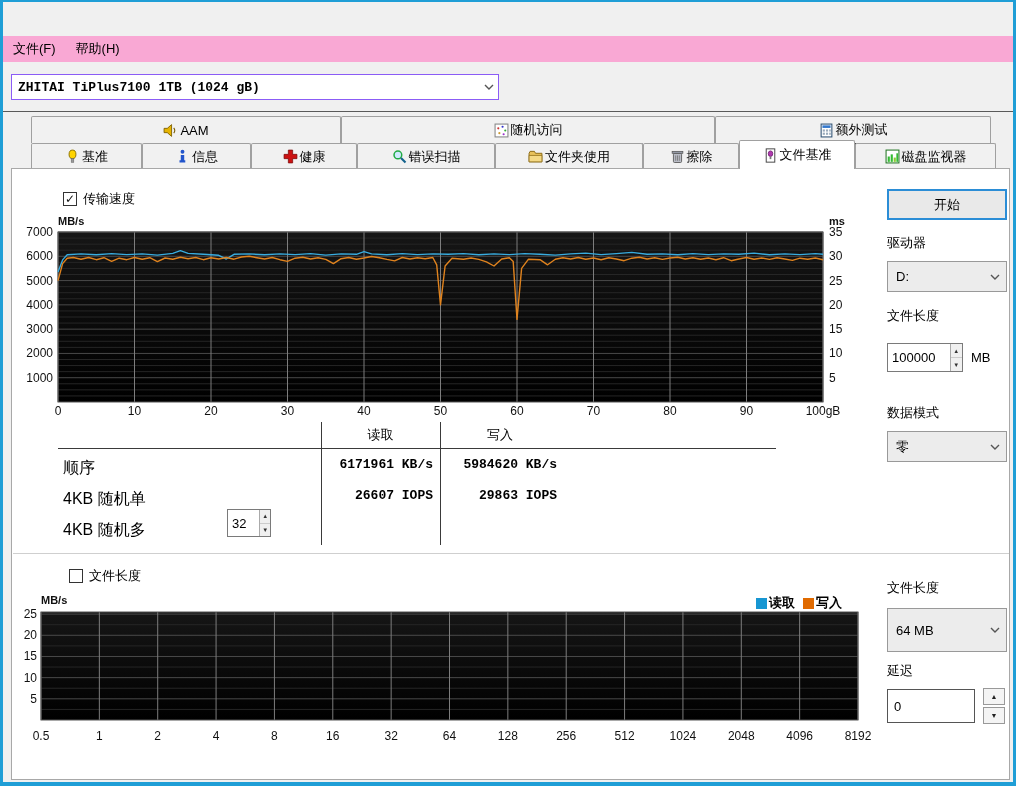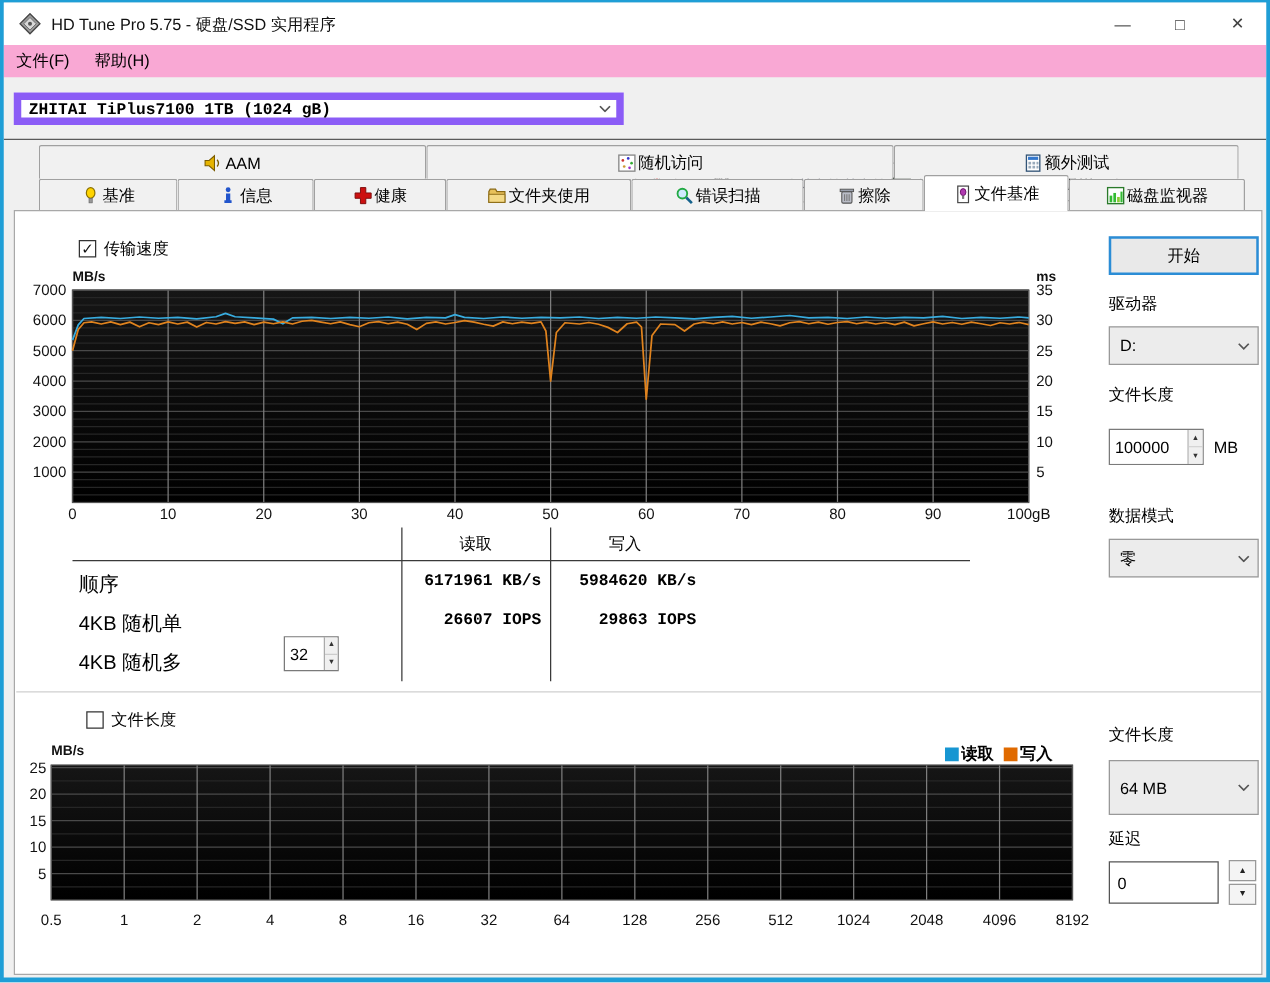--- a/index.html
+++ b/index.html
@@ -80,19 +80,6 @@
 
 <div class="window">
 
-  <div class="titlebar">
-    <svg class="app-icon" viewBox="0 0 18 18">
-      <polygon points="9,1 17,9 9,17 1,9" fill="#9a9a9a" stroke="#444" stroke-width="1"></polygon>
-      <polygon points="9,4 14,9 9,14 4,9" fill="#d8d8d8" stroke="#666" stroke-width="0.7"></polygon>
-      <circle cx="9" cy="9" r="1.6" fill="#555"></circle>
-    </svg>
-    <div class="title">HD Tune Pro 5.75 - 硬盘/SSD 实用程序</div>
-    <div class="win-btns">
-      <div class="win-btn">—</div>
-      <div class="win-btn">□</div>
-      <div class="win-btn">✕</div>
-    </div>
-  </div>
 
   <div class="menubar">
     <div class="menu-item">文件(F)</div>

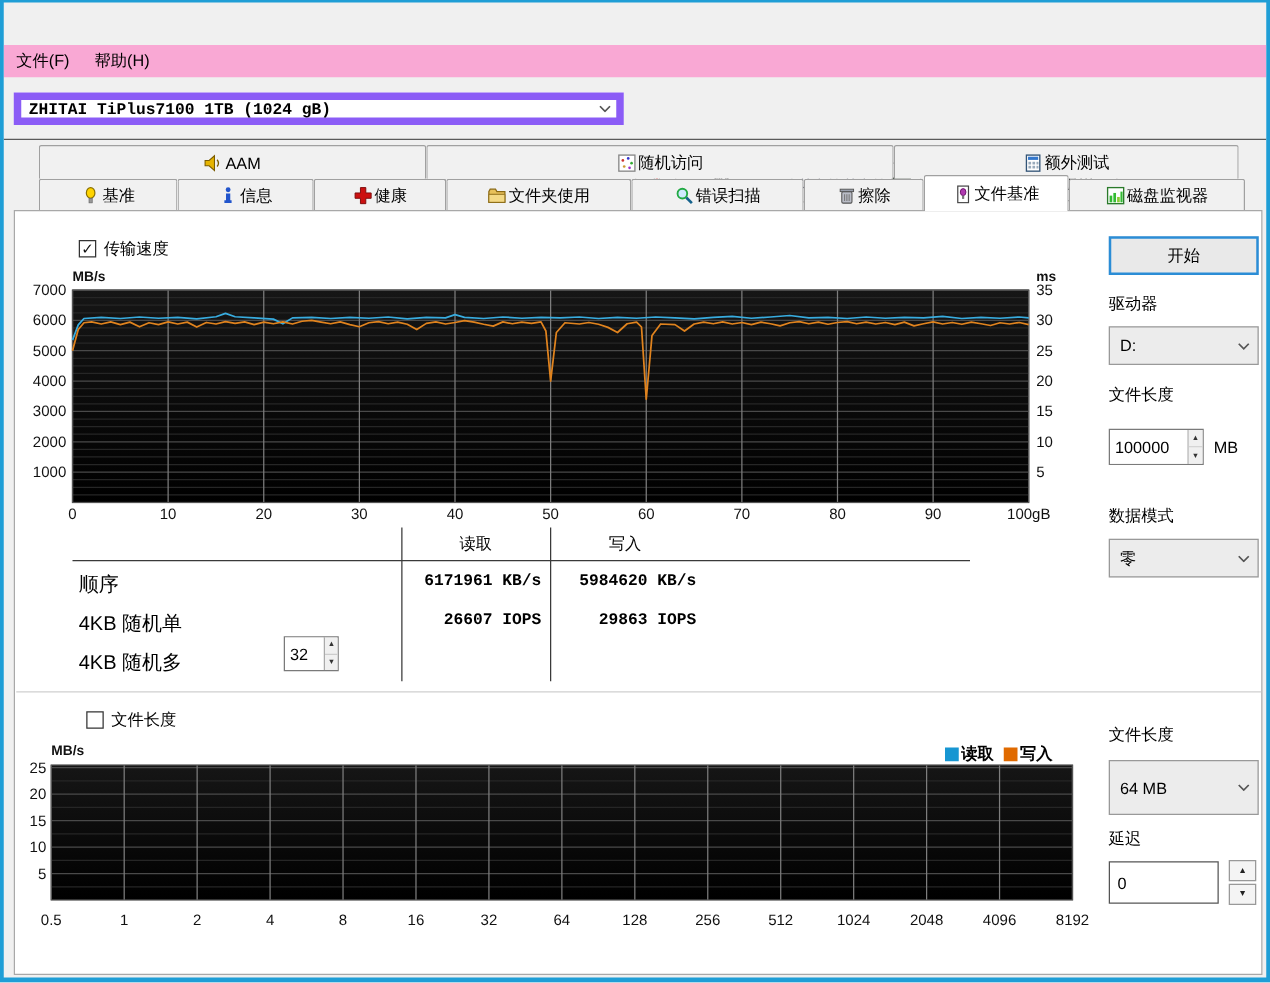--- a/index.html
+++ b/index.html
@@ -19,7 +19,7 @@
 
   
   .toolbar { position:absolute; left:0; top:60px; right:0; height:48px; background:#f0f0f0; }
-  .combo { position:absolute; background:#fff; border:6px solid #8b5cf6; display:flex; align-items:center; }
+  .combo { position:absolute; background:#fff; border:1px solid #8b5cf6; display:flex; align-items:center; }
   .combo .combo-text { flex:1; padding-left:6px; font-family:"Liberation Mono","DejaVu Sans Mono",monospace; font-weight:bold; font-size:13px; white-space:nowrap; overflow:hidden; }
   .combo .chev { width:18px; display:flex; align-items:center; justify-content:center; }
   .drive-combo { left:8px; top:12px; width:488px; height:26px; }

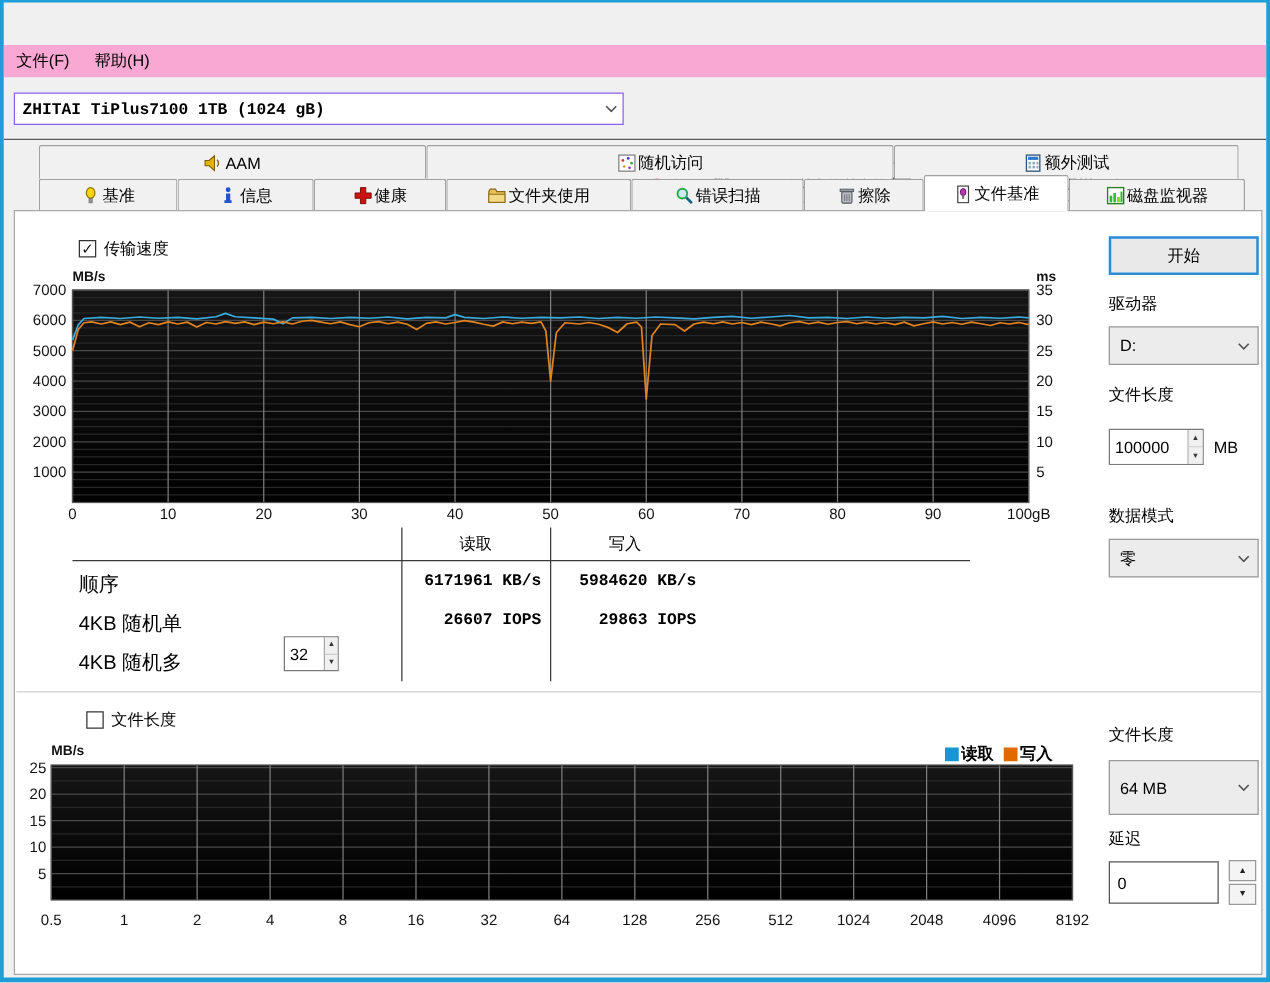--- a/index.html
+++ b/index.html
@@ -203,19 +203,19 @@
       </svg>
       <span>健康</span>
     </div>
+    <div class="tab" style="width:138px;">
+      <svg class="ticon" viewBox="0 0 14 14">
+        <circle cx="5.5" cy="5.5" r="3.6" fill="#cfeaff" stroke="#22aa44" stroke-width="1.4"></circle>
+        <line x1="8.4" y1="8.4" x2="12.6" y2="12.6" stroke="#14628c" stroke-width="2"></line>
+      </svg>
+      <span>错误扫描</span>
+    </div>
     <div class="tab" style="width:148px;">
       <svg class="ticon" viewBox="0 0 14 14">
         <path d="M1 4 l1-1.8 h4 l1 1.8 h6 v8 h-12 z" fill="#e8c15a" stroke="#8a6914" stroke-width="0.9"></path>
         <path d="M1 6 h12 v6 h-12 z" fill="#f4d985" stroke="#8a6914" stroke-width="0.7"></path>
       </svg>
       <span>文件夹使用</span>
-    </div>
-    <div class="tab" style="width:138px;">
-      <svg class="ticon" viewBox="0 0 14 14">
-        <circle cx="5.5" cy="5.5" r="3.6" fill="#cfeaff" stroke="#22aa44" stroke-width="1.4"></circle>
-        <line x1="8.4" y1="8.4" x2="12.6" y2="12.6" stroke="#14628c" stroke-width="2"></line>
-      </svg>
-      <span>错误扫描</span>
     </div>
     <div class="tab" style="width:96px;">
       <svg class="ticon" viewBox="0 0 14 14">

